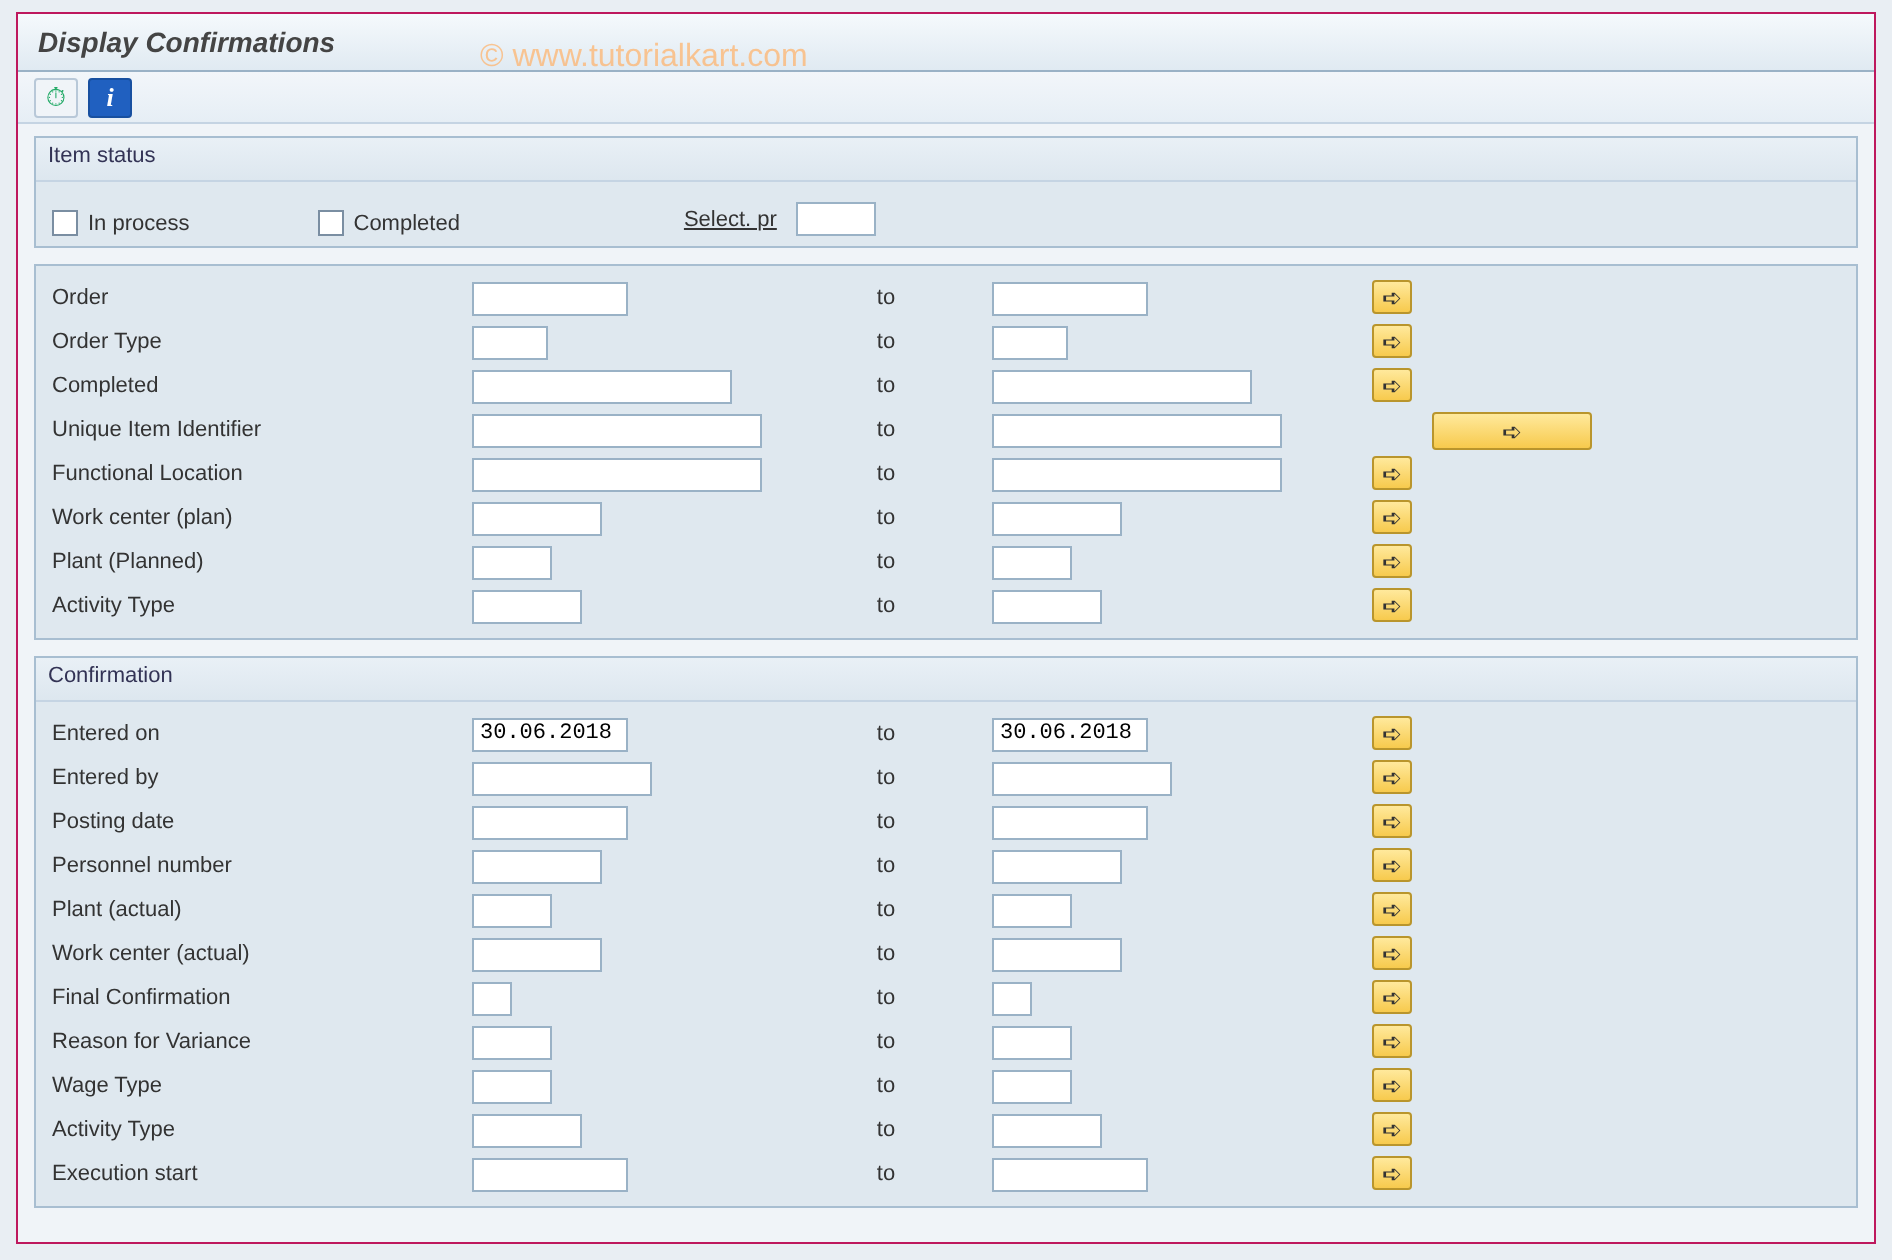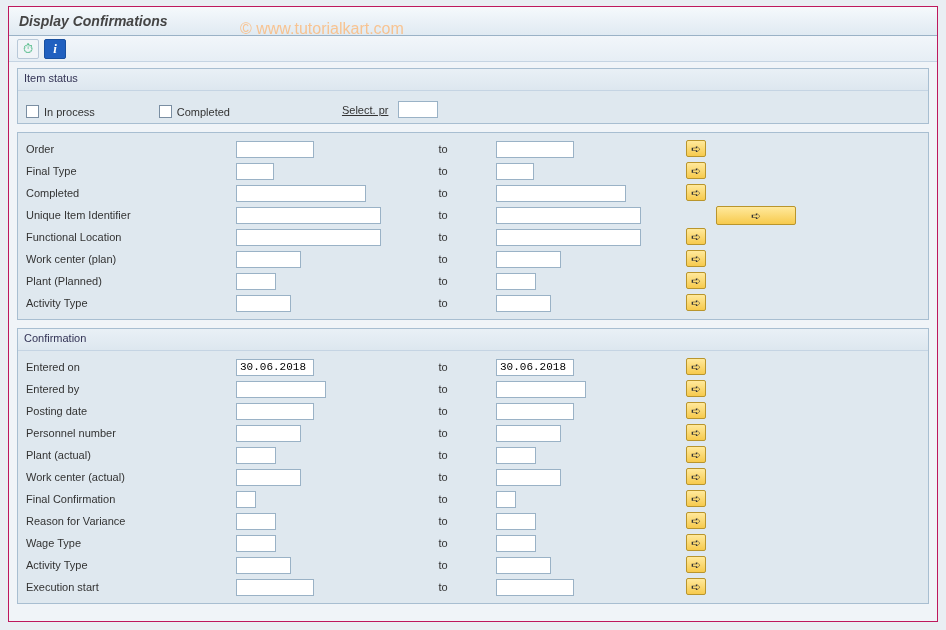--- a/index.html
+++ b/index.html
@@ -188,7 +188,7 @@
             </div>
           </div>
           <div class="row">
-            <div class="row-label">Final Type</div>
+            <div class="row-label">Order Type</div>
             <div class="cell-from"><input class="inp" style="width: 38px;"></div>
             <div class="cell-to">to</div>
             <div class="cell-to-val"><input class="inp" style="width: 38px;"></div>

